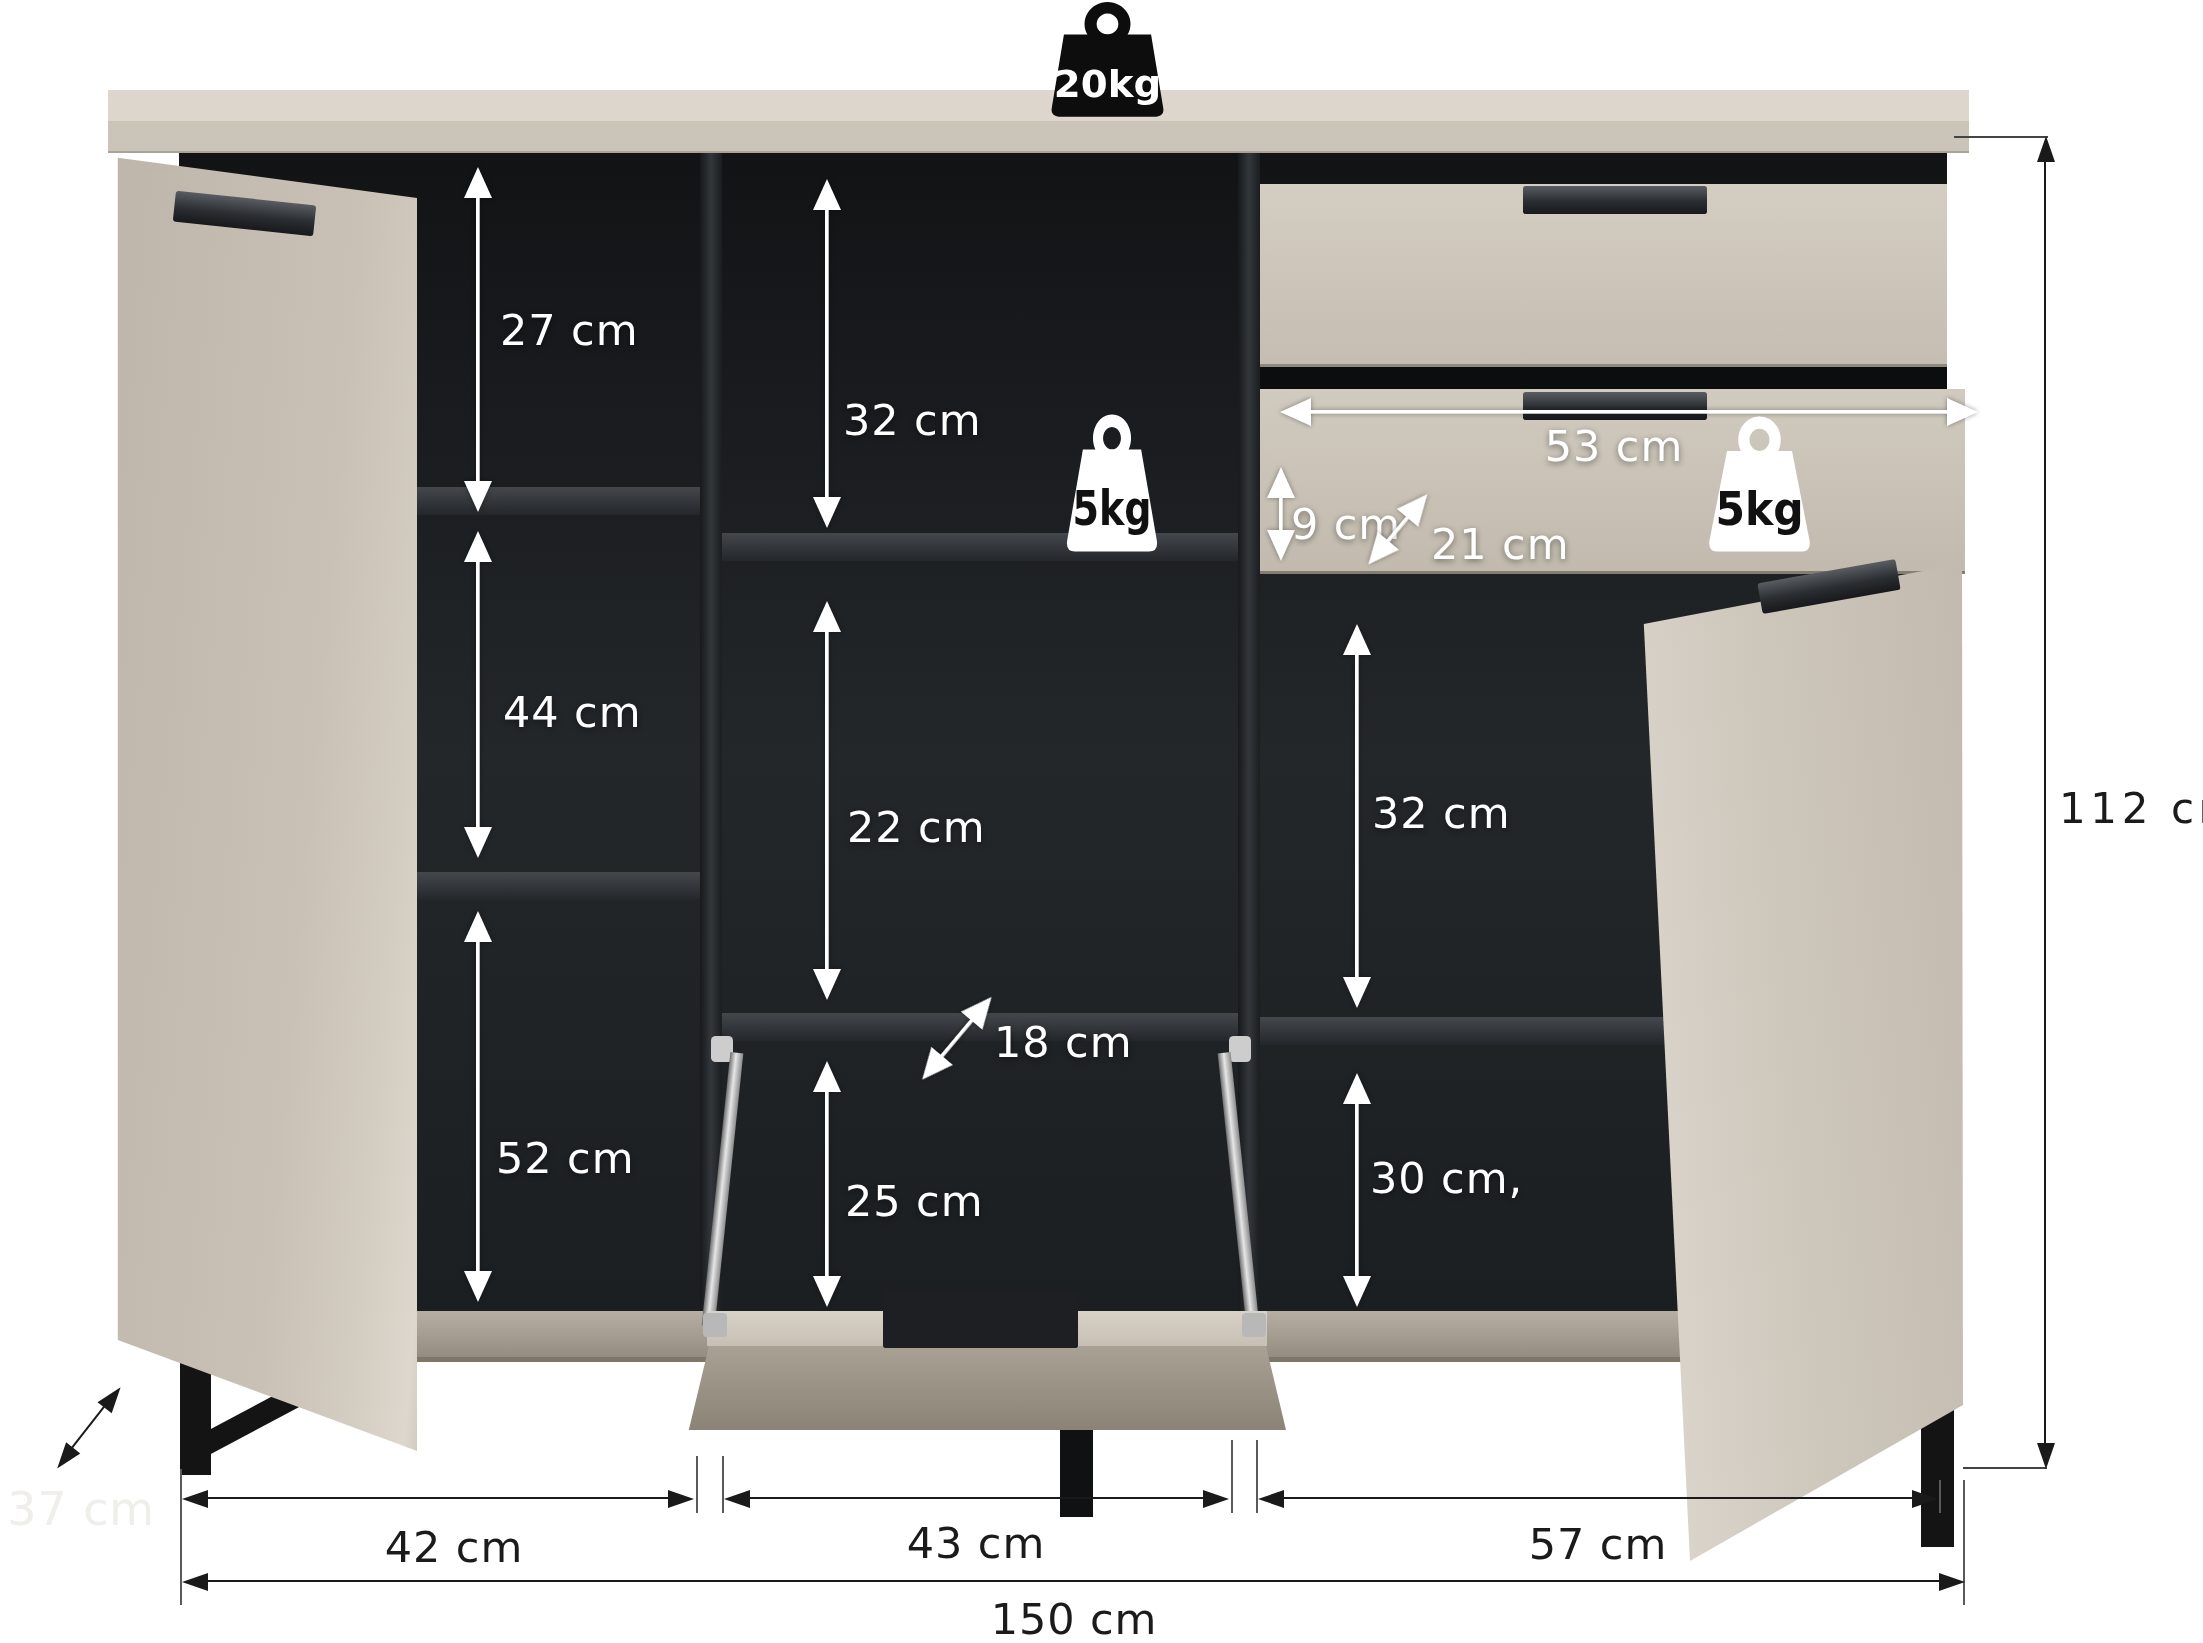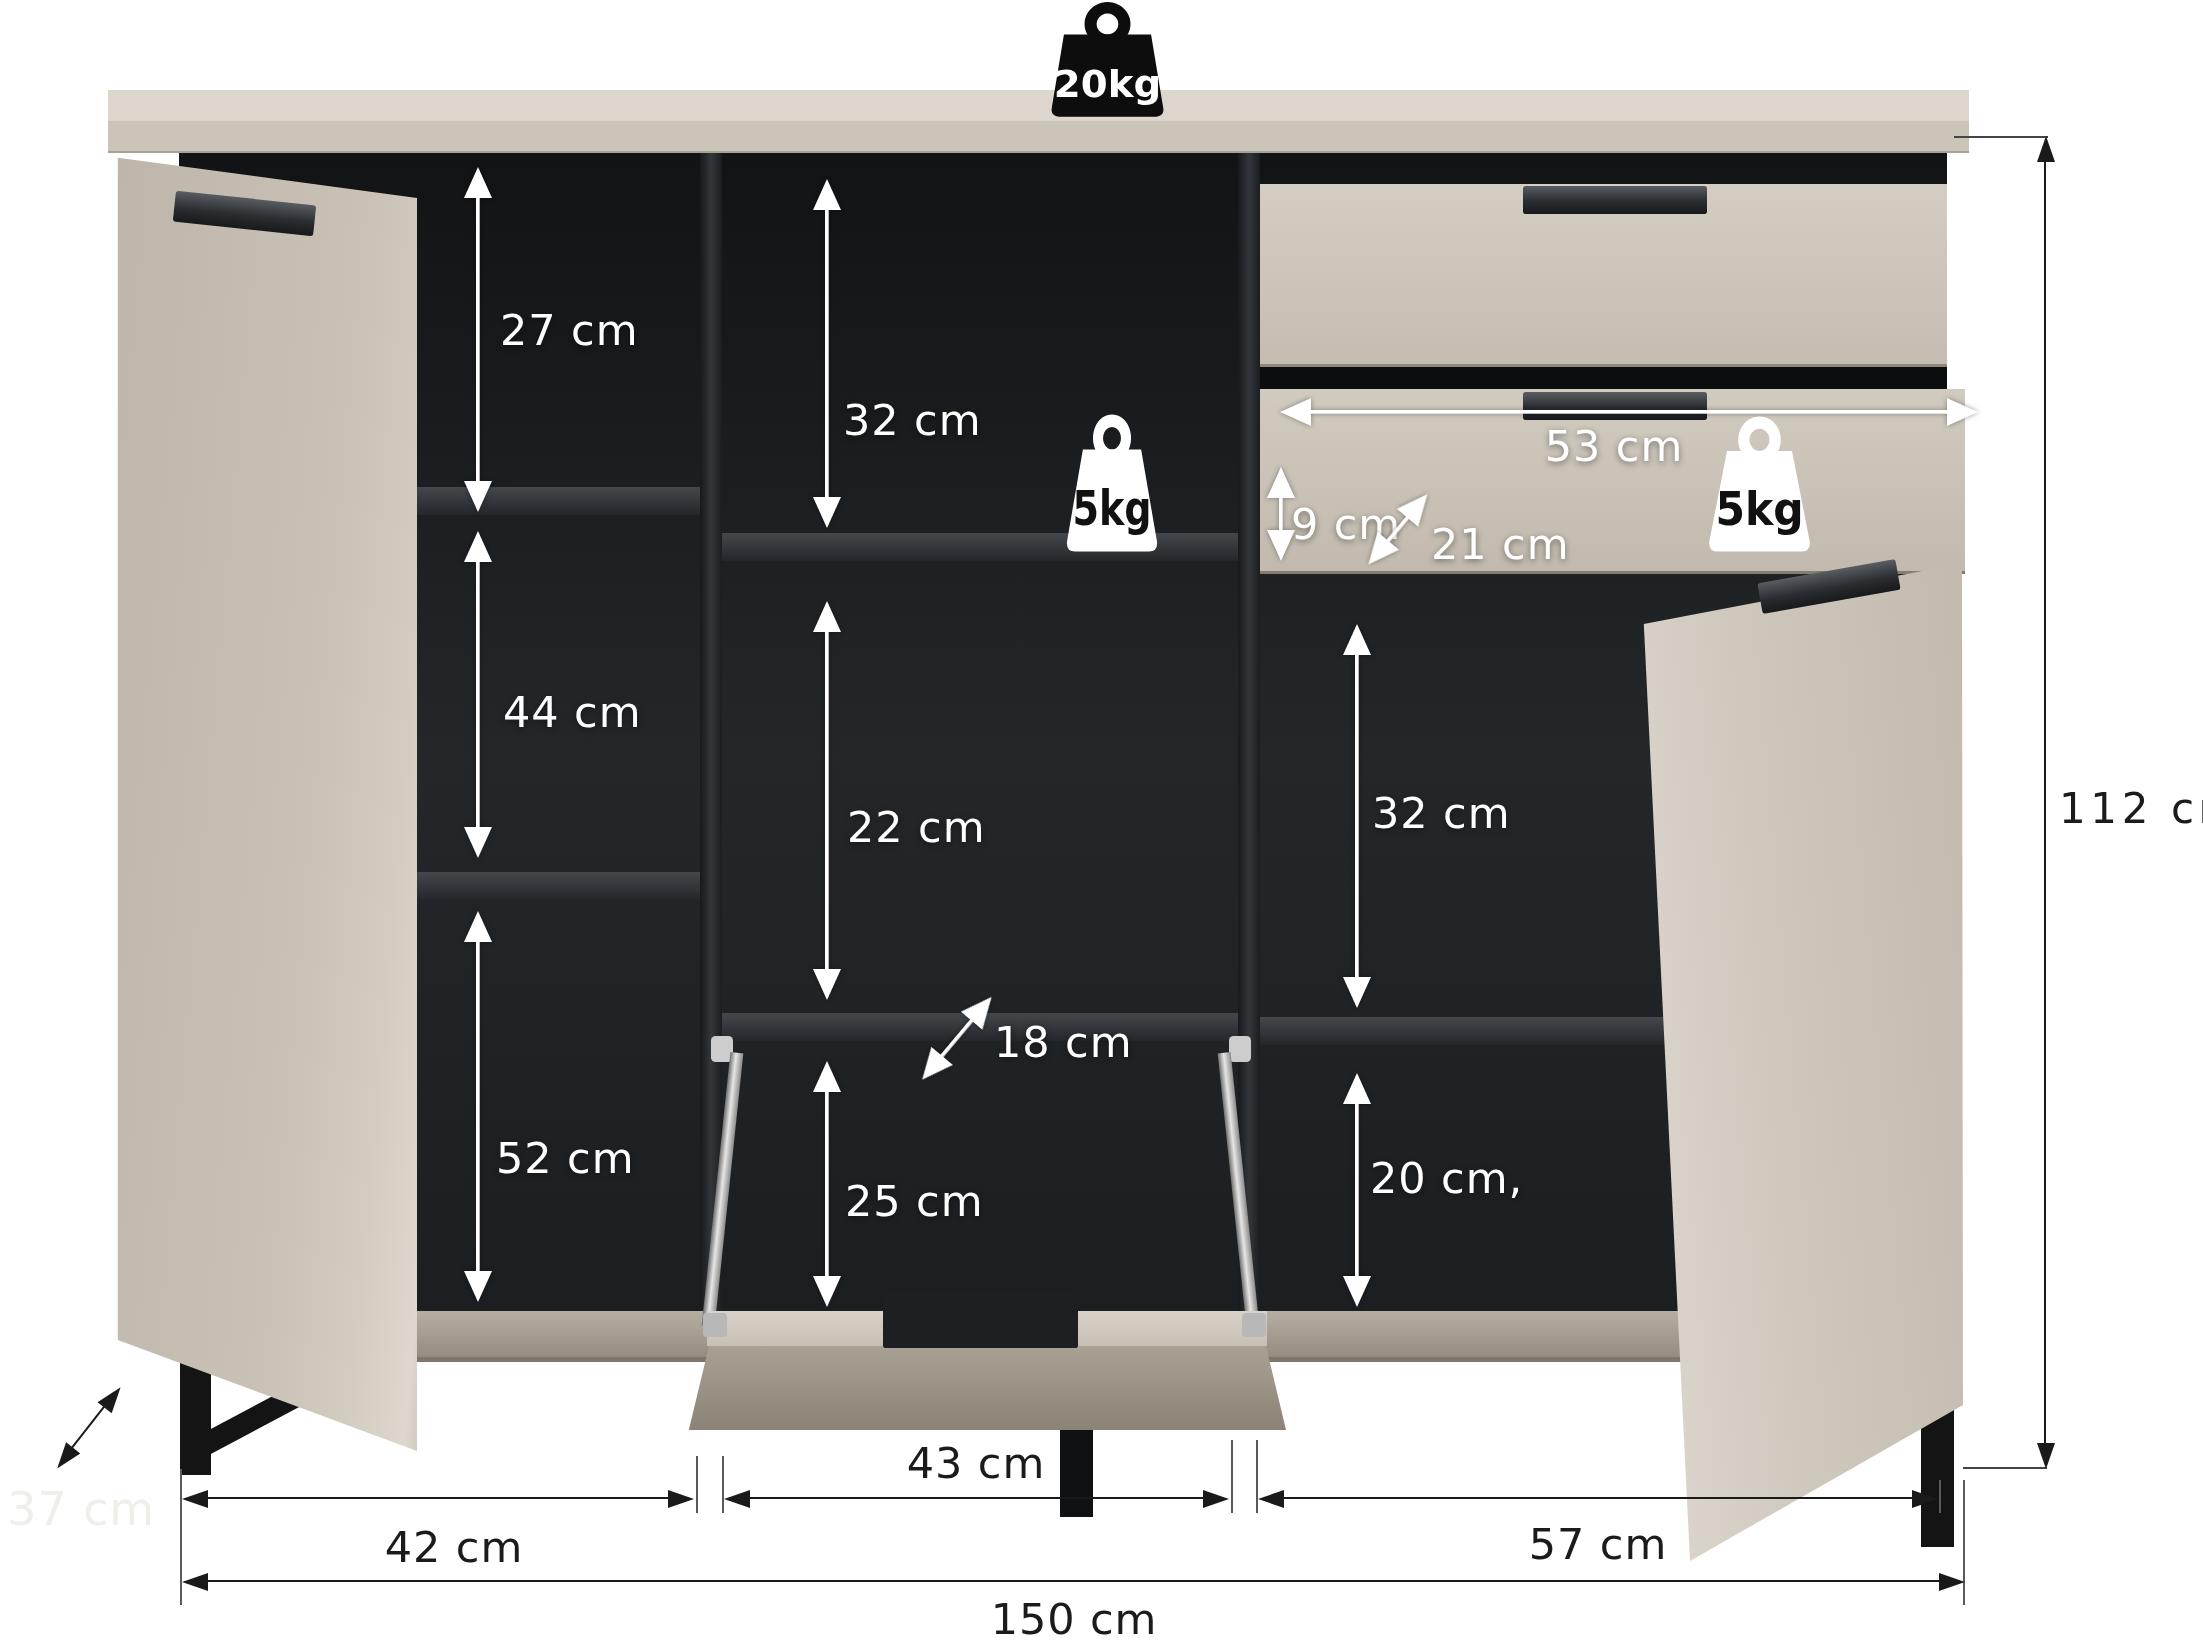--- a/index.html
+++ b/index.html
@@ -85,7 +85,7 @@
   <div class="dimv" style="left:1342px;top:624px;height:384px"></div>
   <span class="lbl" style="left:1372px;top:792px">32 cm</span>
   <div class="dimv" style="left:1342px;top:1073px;height:234px"></div>
-  <span class="lbl" style="left:1370px;top:1157px">20 cm,</span>
+  <span class="lbl" style="left:1370px;top:1157px">30 cm,</span>
 
   <svg class="wicon" style="left:1056px;top:413px;width:112px;height:140px" viewBox="0 0 100 100" preserveAspectRatio="none">
     <path fill="#ffffff" fill-rule="evenodd" d="M50 1 a17 17 0 1 0 0.01 0 Z M50 10 a8 8 0 1 1 -0.01 0 Z"></path>

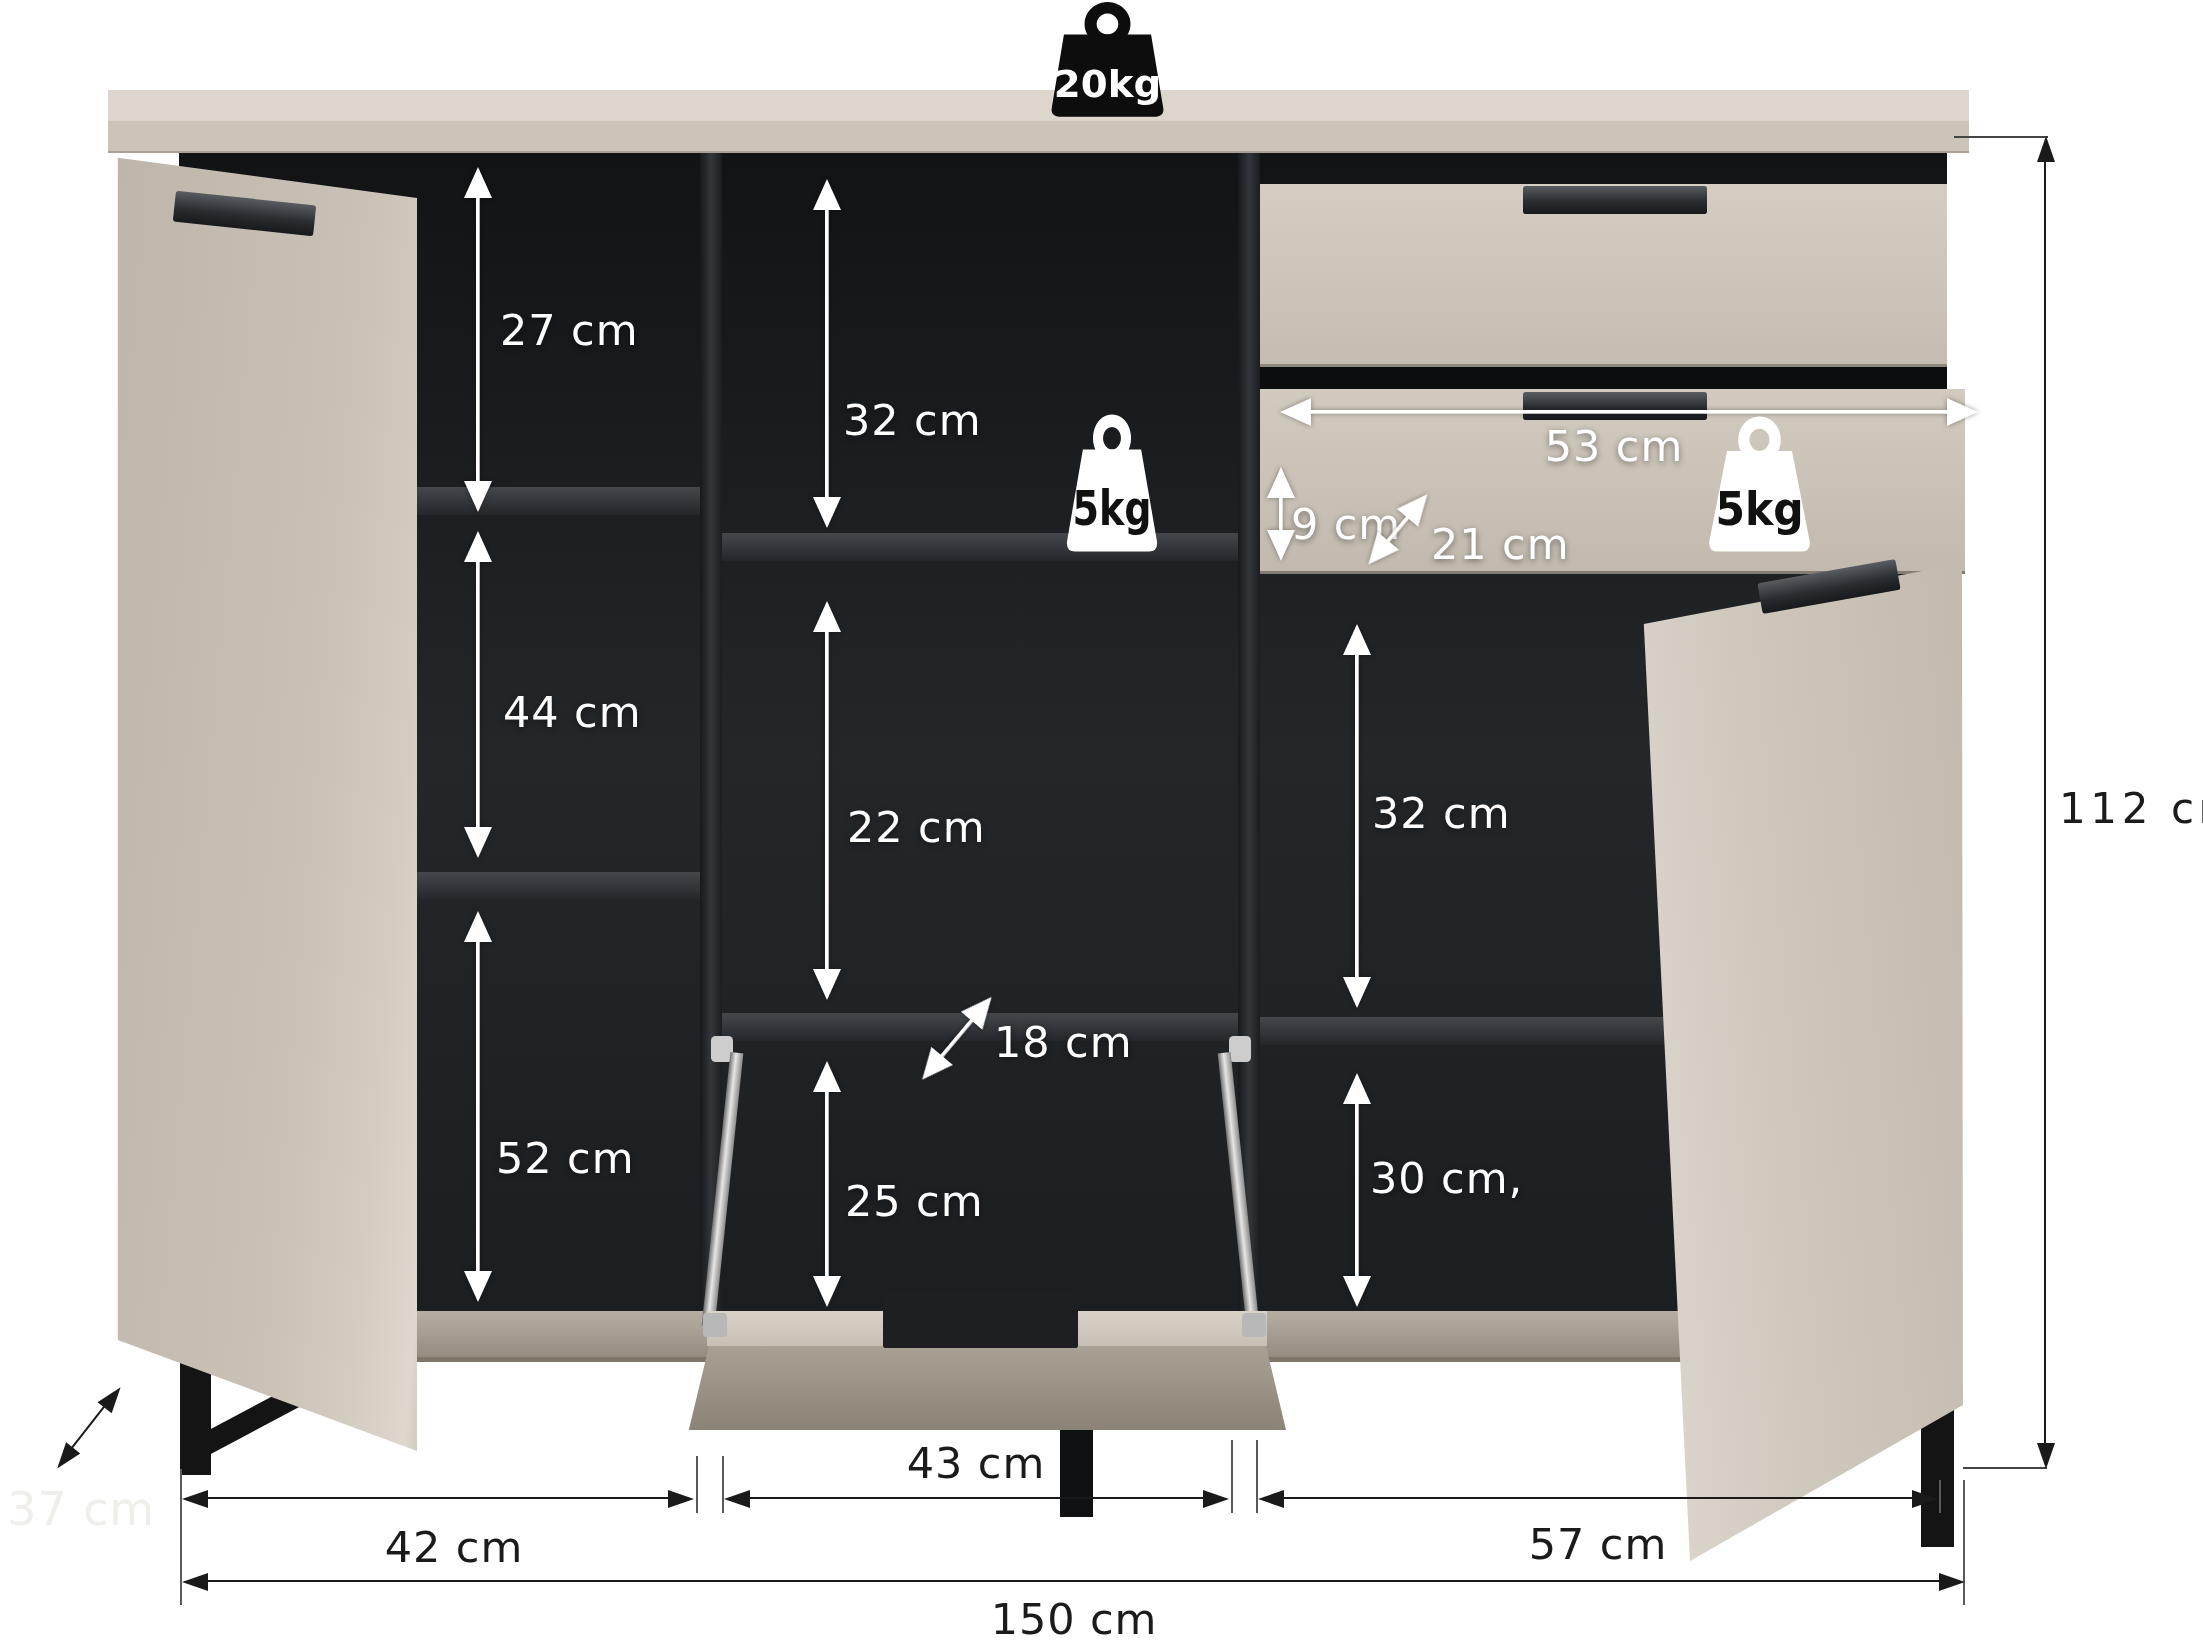--- a/index.html
+++ b/index.html
@@ -173,7 +173,7 @@
   <div class="dimh dk" style="left:182px;top:1484px;width:512px"></div>
   <span class="lbl dk ctr" style="left:454px;top:1526px">42 cm</span>
   <div class="dimh dk" style="left:724px;top:1484px;width:505px"></div>
-  <span class="lbl dk ctr" style="left:976px;top:1442px">43 cm</span>
+  <span class="lbl dk ctr" style="left:976px;top:1522px">43 cm</span>
   <div class="dimh dk" style="left:1258px;top:1484px;width:680px"></div>
   <span class="lbl dk ctr" style="left:1598px;top:1523px">57 cm</span>
   <div class="dimh dk" style="left:182px;top:1567px;width:1783px"></div>

